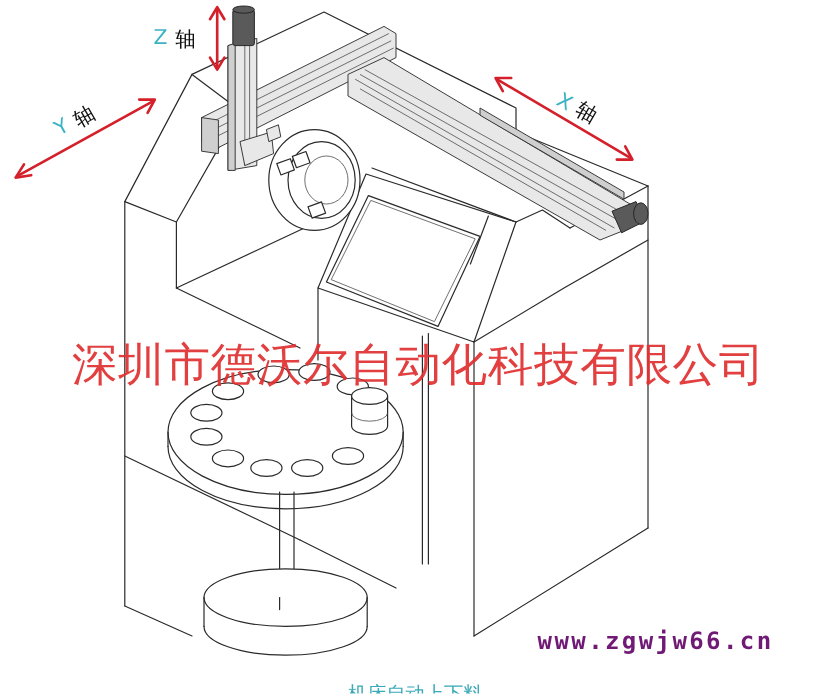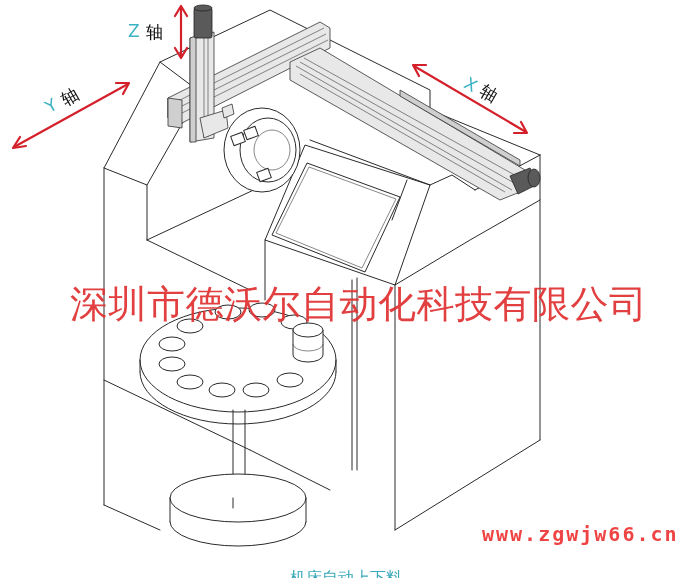--- a/index.html
+++ b/index.html
@@ -15,7 +15,7 @@
   .arrowhead { fill: none; stroke: #d4202a; stroke-width: 2.2; stroke-linecap: round; stroke-linejoin: round; }
   .axis-letter { fill: #3bb3c3; font-family: "DejaVu Sans", sans-serif; font-size: 17px; }
   .axis-char { fill: #111; font-family: "DejaVu Sans", sans-serif; font-size: 17px; }
-  .company { position: absolute; left: 70px; top: 279px; width: 570px; font-family: "DejaVu Serif", serif; font-size: 38px; color: #e03030; letter-spacing: 0.5px; white-space: nowrap; opacity: 0.92; }
+  .company { position: absolute; left: 60px; top: 279px; width: 570px; font-family: "DejaVu Serif", serif; font-size: 38px; color: #e03030; letter-spacing: 0.5px; white-space: nowrap; opacity: 0.92; }
   .website { position: absolute; left: 482px; top: 522px; font-family: "DejaVu Sans Mono", monospace; font-size: 20px; font-weight: bold; color: #ef4444; letter-spacing: 2px; }
   .caption { position: absolute; left: 290px; top: 568px; font-family: "DejaVu Sans", sans-serif; font-size: 16px; color: #3aa9b8; white-space: nowrap; }
 </style>

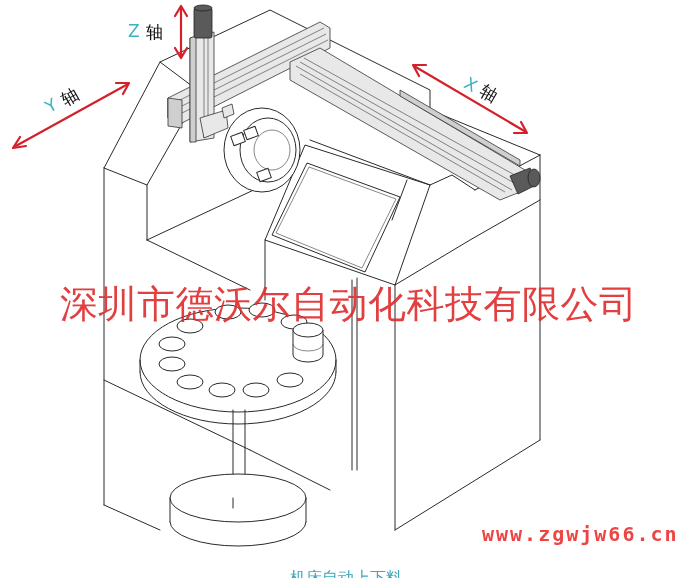--- a/index.html
+++ b/index.html
@@ -16,7 +16,7 @@
   .axis-letter { fill: #3bb3c3; font-family: "DejaVu Sans", sans-serif; font-size: 17px; }
   .axis-char { fill: #111; font-family: "DejaVu Sans", sans-serif; font-size: 17px; }
   .company { position: absolute; left: 60px; top: 279px; width: 570px; font-family: "DejaVu Serif", serif; font-size: 38px; color: #e03030; letter-spacing: 0.5px; white-space: nowrap; opacity: 0.92; }
-  .website { position: absolute; left: 482px; top: 522px; font-family: "DejaVu Sans Mono", monospace; font-size: 20px; font-weight: bold; color: #ef4444; letter-spacing: 2px; }
+  .website { position: absolute; left: 448px; top: 522px; font-family: "DejaVu Sans Mono", monospace; font-size: 20px; font-weight: bold; color: #701a75; letter-spacing: 2px; }
   .caption { position: absolute; left: 290px; top: 568px; font-family: "DejaVu Sans", sans-serif; font-size: 16px; color: #3aa9b8; white-space: nowrap; }
 </style>
 </head>

